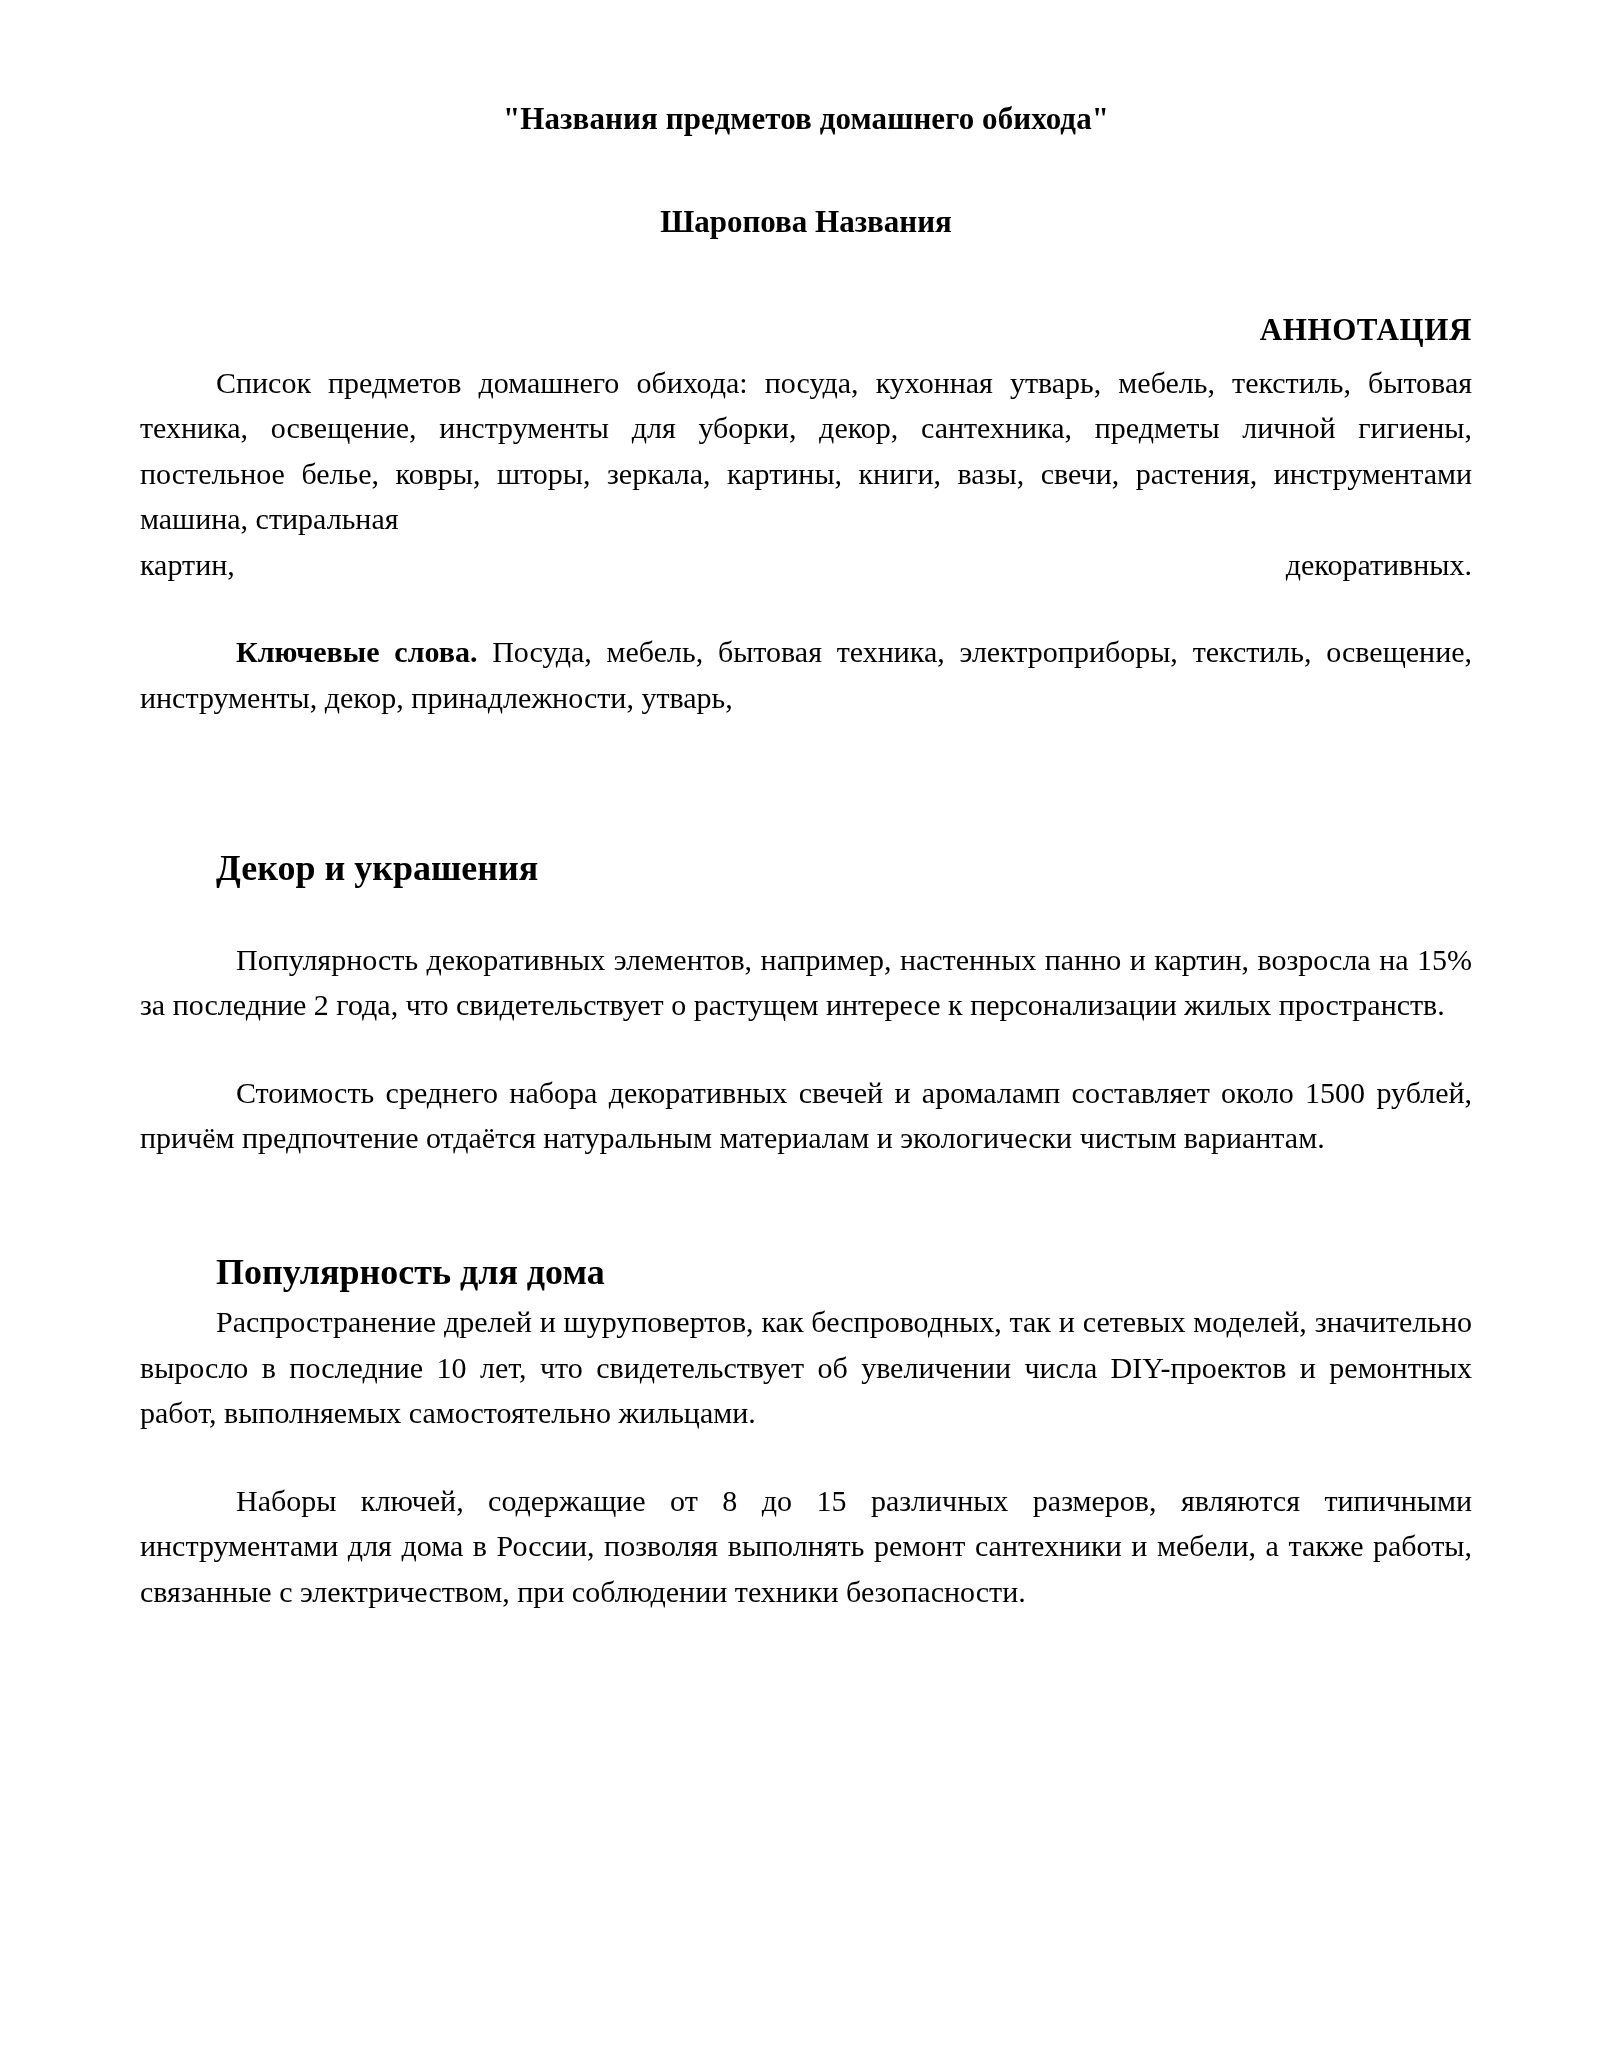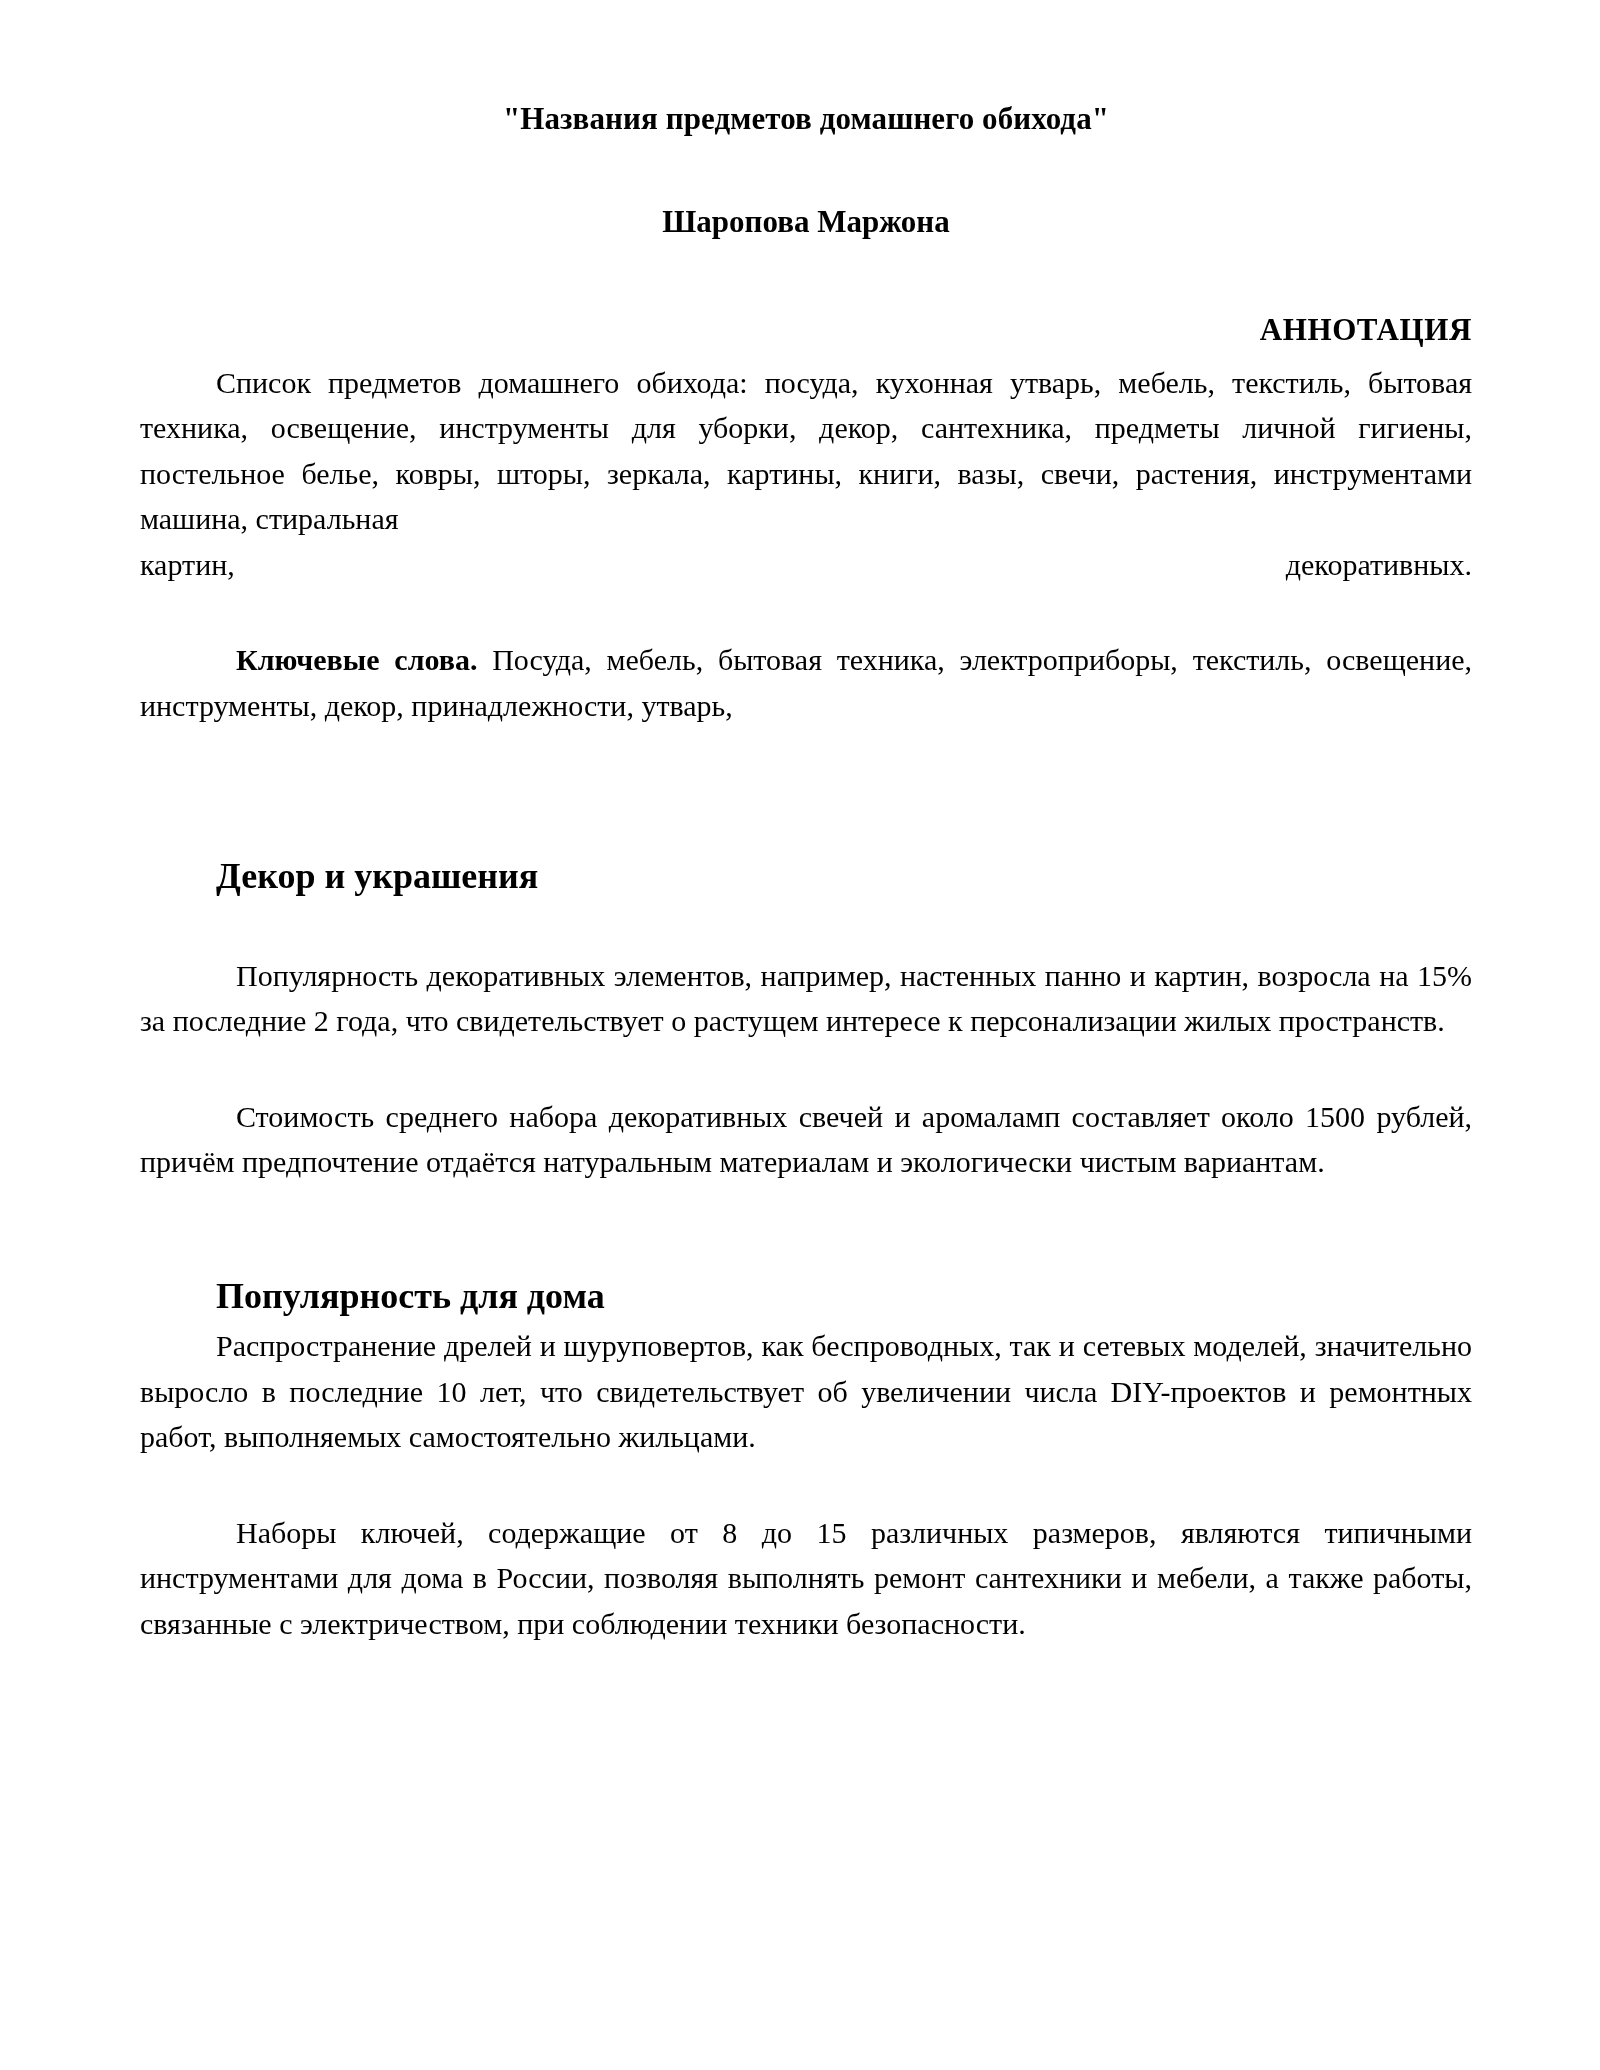--- a/index.html
+++ b/index.html
@@ -89,7 +89,7 @@
 
   <h1 class="doc-title">"Названия предметов домашнего обихода"</h1>
 
-  <div class="doc-author">Шаропова Маржона</div>
+  <div class="doc-author">Шаропова Названия</div>
 
   <div class="section-center-heading">АННОТАЦИЯ</div>
 

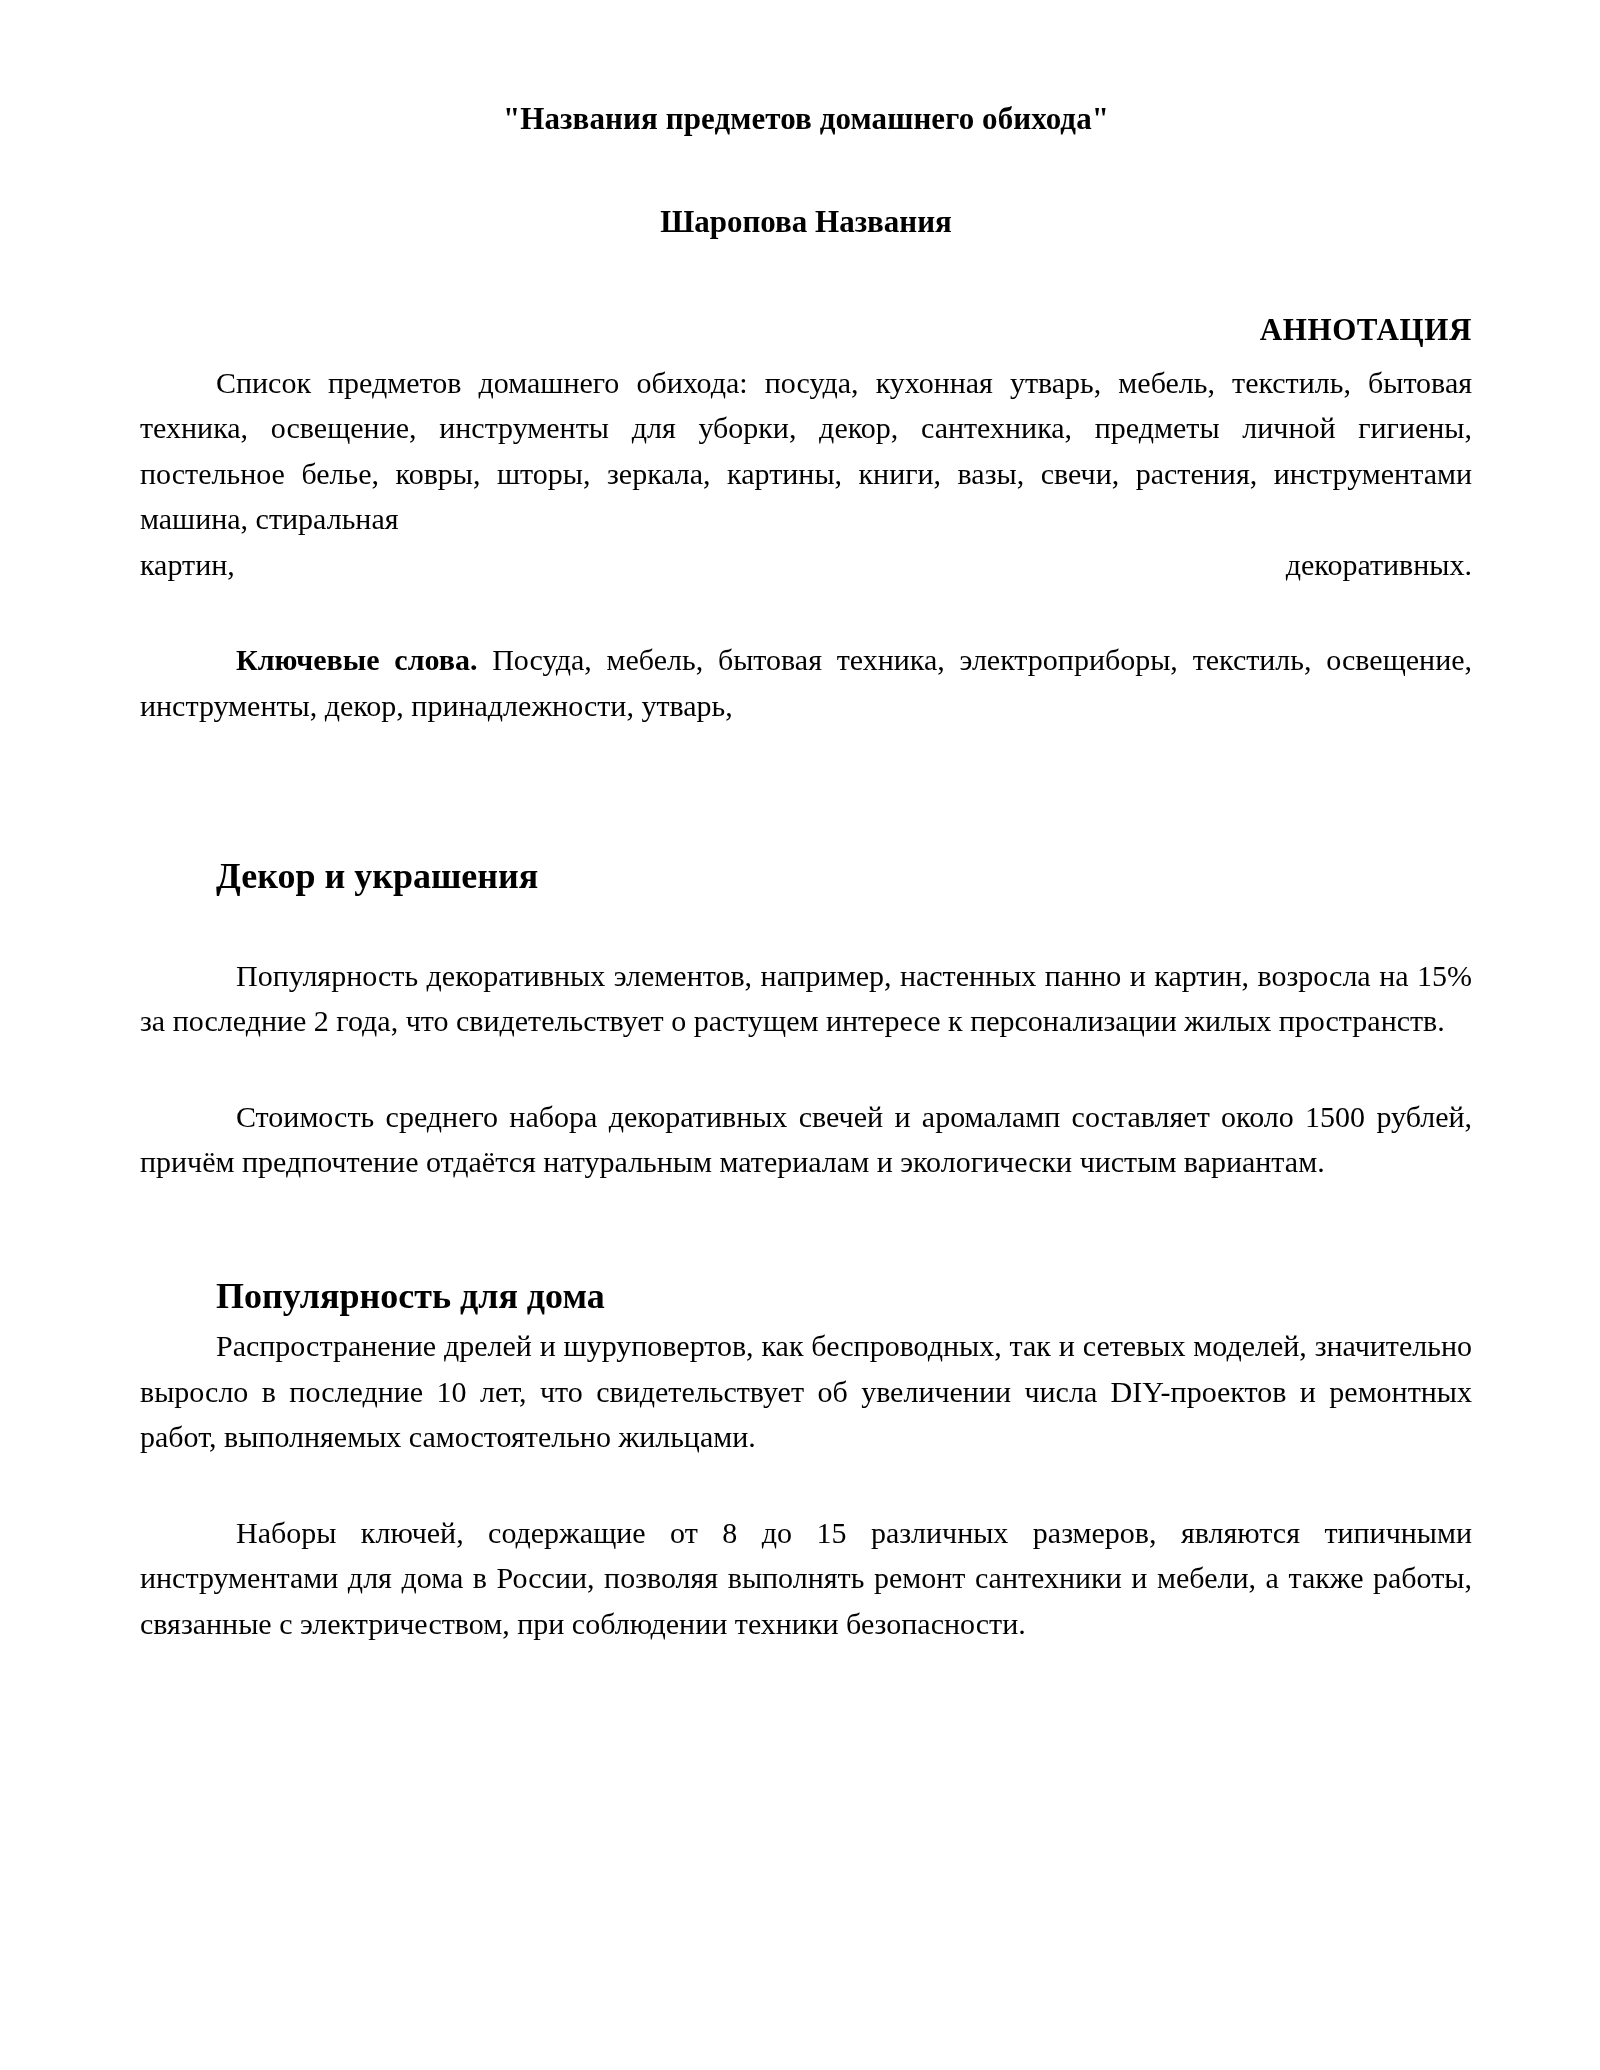--- a/index.html
+++ b/index.html
@@ -57,7 +57,6 @@
   }
   p.body-text.indent-wide {
     text-indent: 96px;
-    margin-top: 8px;
   }
   .gap-md { height: 42px; }
   .gap-lg { height: 84px; }

